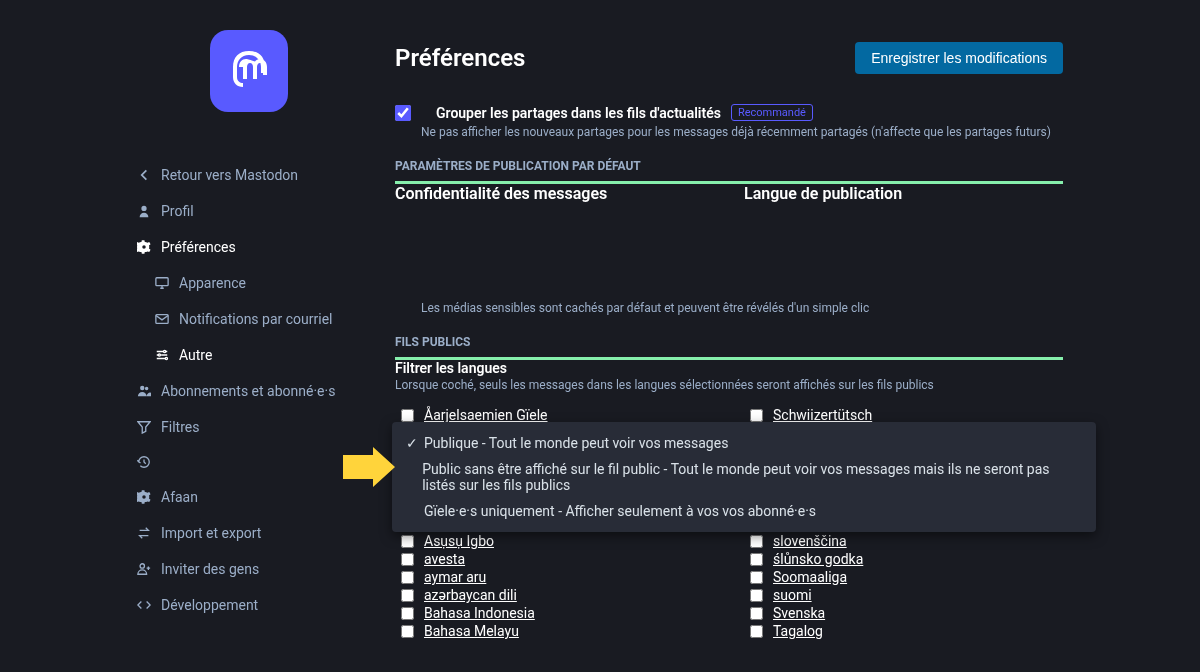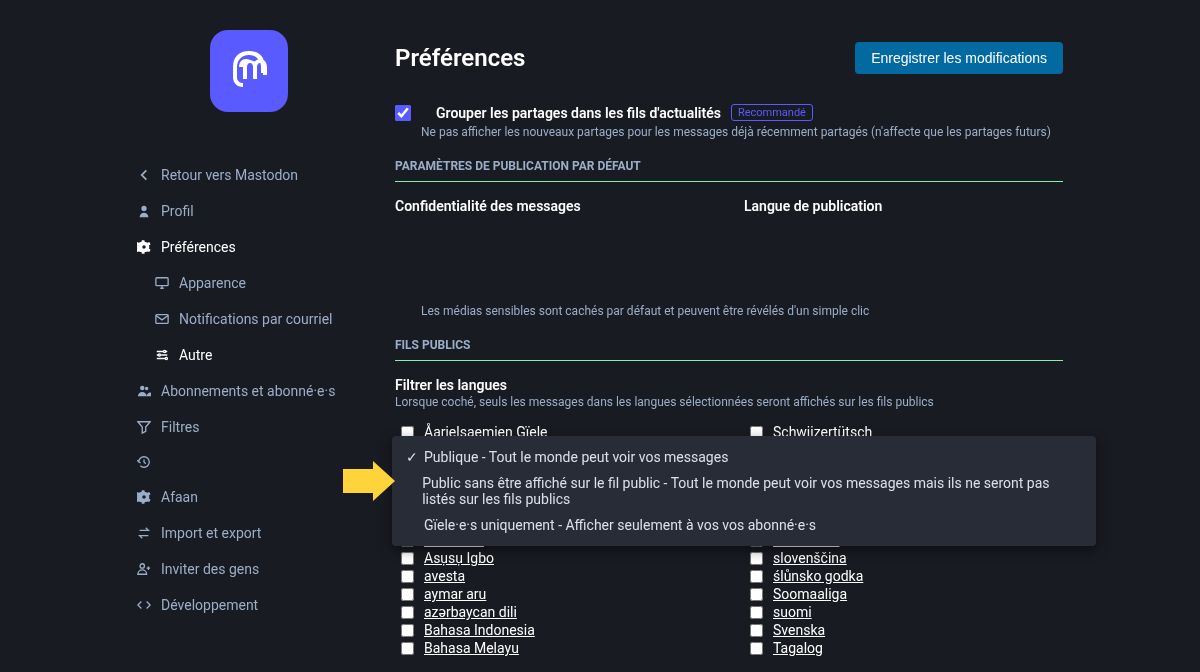--- a/index.html
+++ b/index.html
@@ -80,9 +80,8 @@
   font-size: 12px;
   font-weight: 700;
   text-transform: uppercase;
-  border-bottom: 1px solid #86efac;
+  border-bottom: 3px solid #86efac;
   padding-bottom: 8px;
-  margin-bottom: 16px;
   margin-right: 137px;
 }
 .form-row { display: flex; gap: 30px; margin-right: 137px; margin-bottom: 8px; }

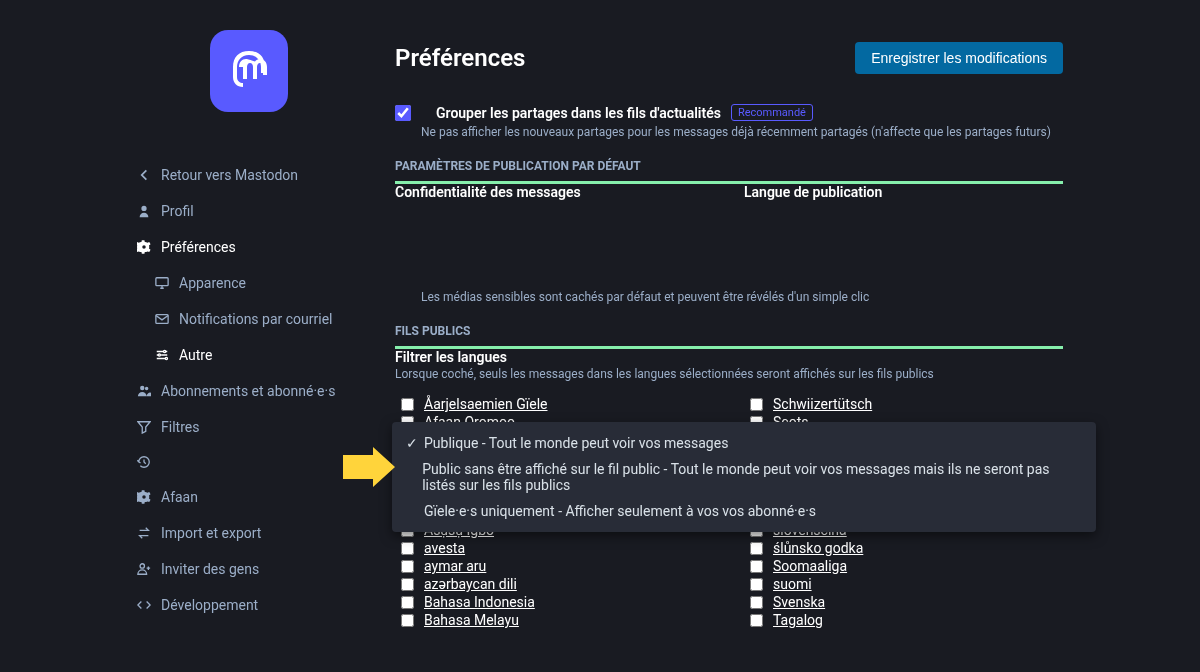--- a/index.html
+++ b/index.html
@@ -86,7 +86,7 @@
 }
 .form-row { display: flex; gap: 30px; margin-right: 137px; margin-bottom: 8px; }
 .form-col { flex: 1; }
-.form-label { color: #fff; font-weight: 600; font-size: 14px; margin-bottom: 4px; display: block; }
+.form-label { color: #fff; font-weight: 600; font-size: 16px; margin-bottom: 12px; display: block; }
 .dropdown-open {
   position: absolute;
   left: -3px;

